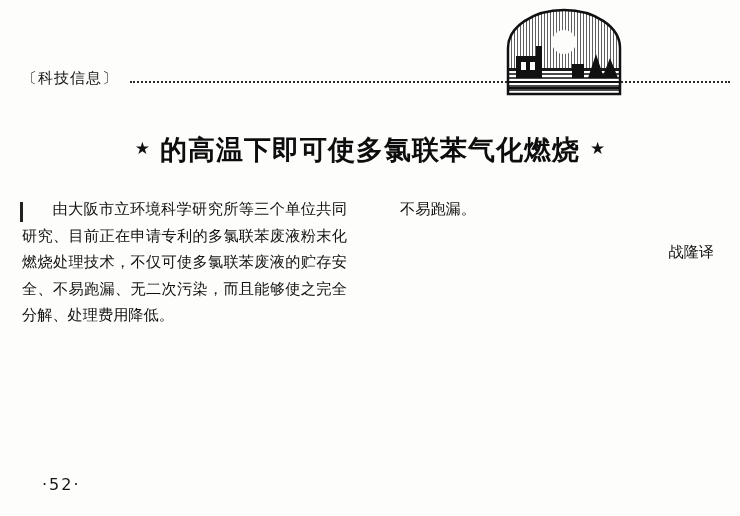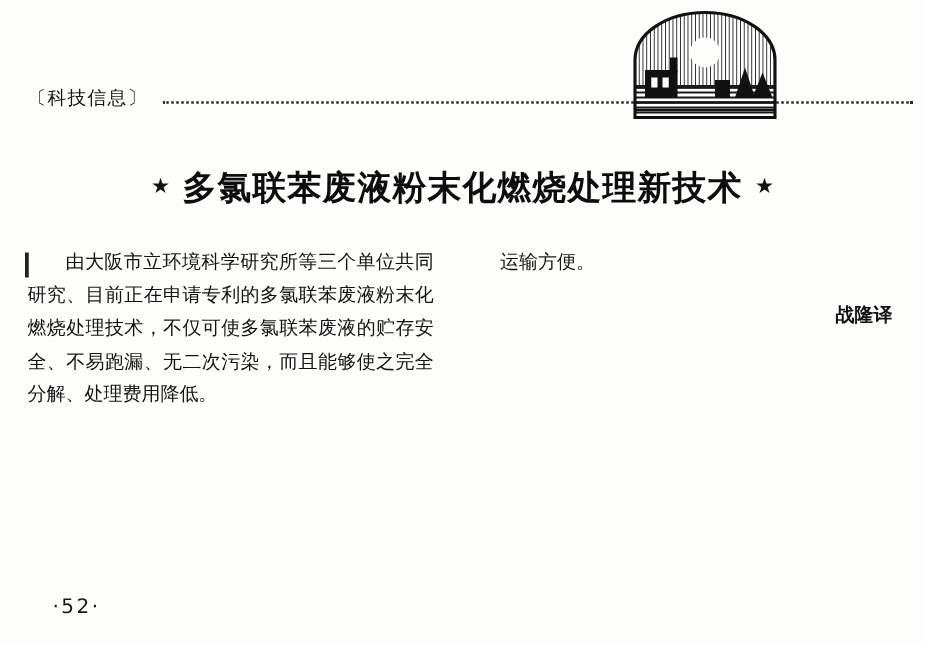--- a/index.html
+++ b/index.html
@@ -189,7 +189,7 @@
   </div>
 
   <div class="title-row">
-    <span class="title-star">★</span><span class="doc-title">多氯联苯废液粉末化燃烧处理新技术</span><span class="title-star">★</span>
+    <span class="title-star">★</span><span class="doc-title">的高温下即可使多氯联苯气化燃烧</span><span class="title-star">★</span>
   </div>
 
   <div class="body-cols">

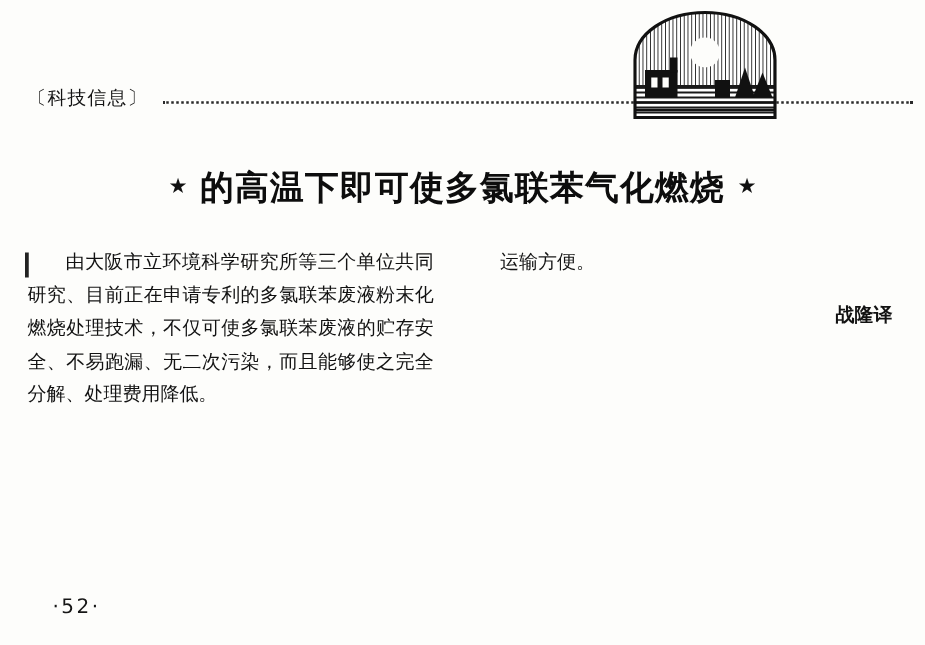--- a/index.html
+++ b/index.html
@@ -200,7 +200,7 @@
     </div>
 
     <div class="col col-right">
-      <p class="para no-indent">运输方便。</p>
+      <p class="para no-indent">不易跑漏。</p>
       <div class="signature">战隆译</div>
     </div>
   </div>

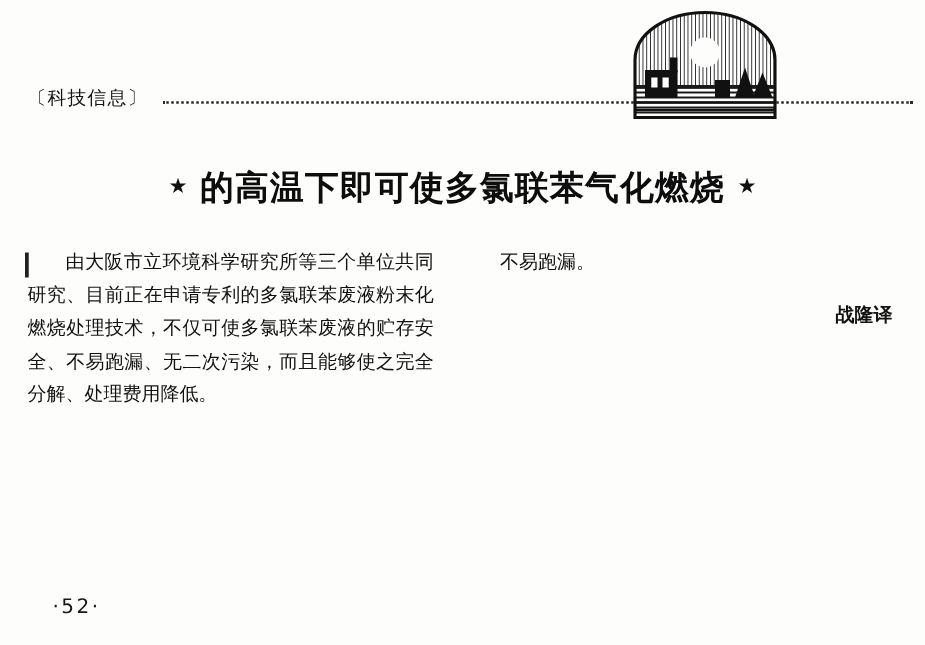--- a/index.html
+++ b/index.html
@@ -123,7 +123,7 @@
     margin-top: 16px;
     text-align: right;
     font-size: 15.2px;
-    font-weight: bold;
+    font-weight: normal;
     padding-right: 6px;
   }
 

